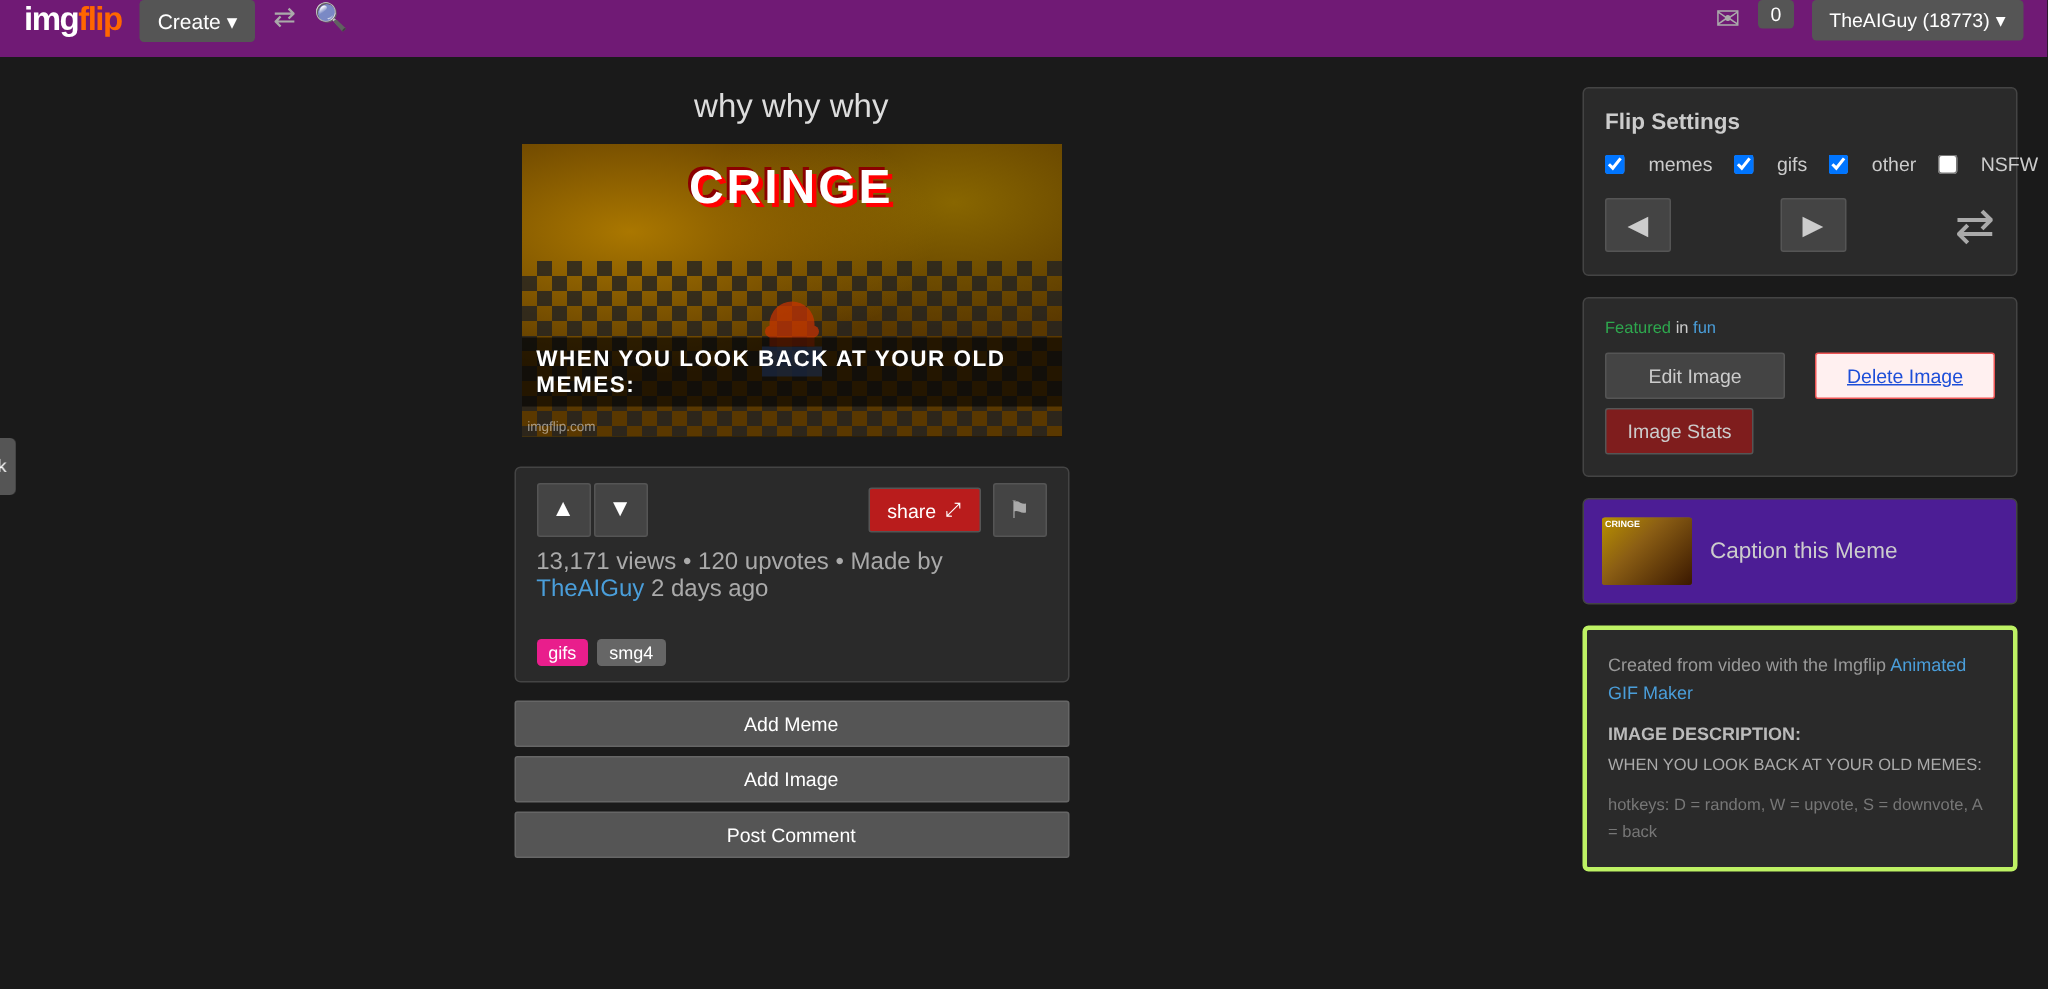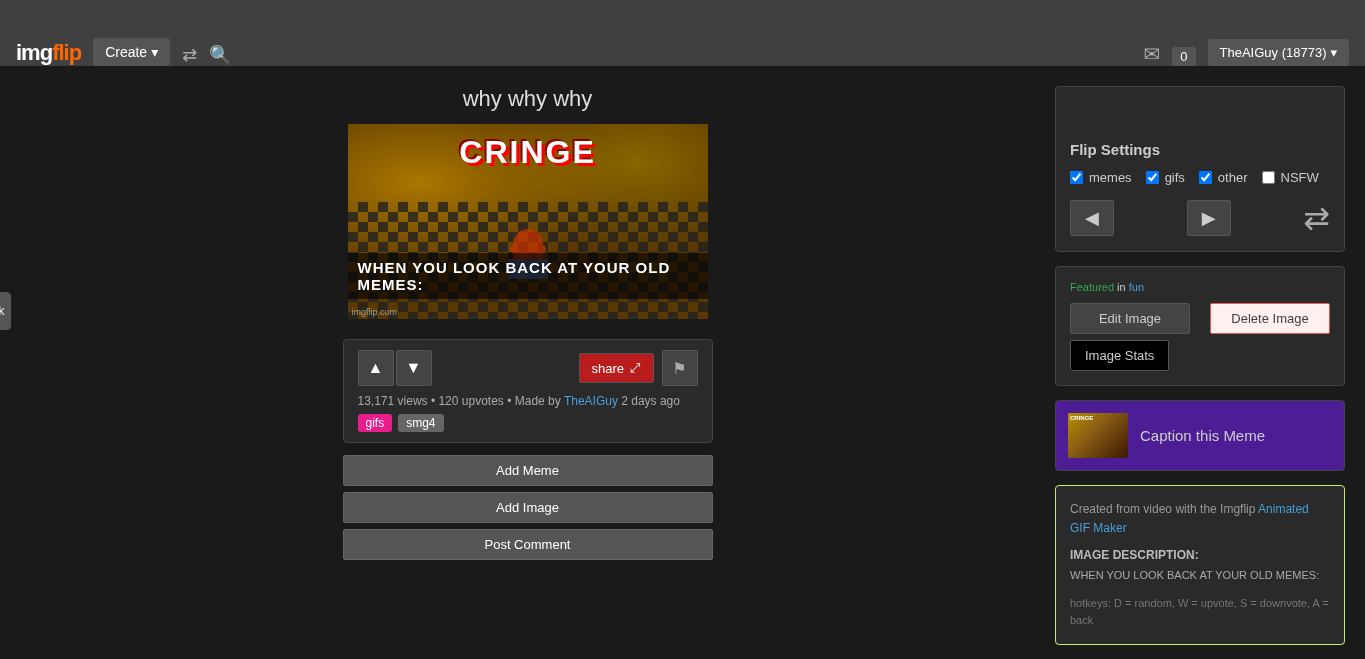--- a/index.html
+++ b/index.html
@@ -7,10 +7,10 @@
 
     
     .header {
-      background: #404040;
-      height: 66px;
-      display: flex;
-      align-items: flex-end;
+      background: #701a75;
+      height: 38px;
+      display: flex;
+      align-items: flex-start;
       padding: 0 16px;
       gap: 12px;
     }

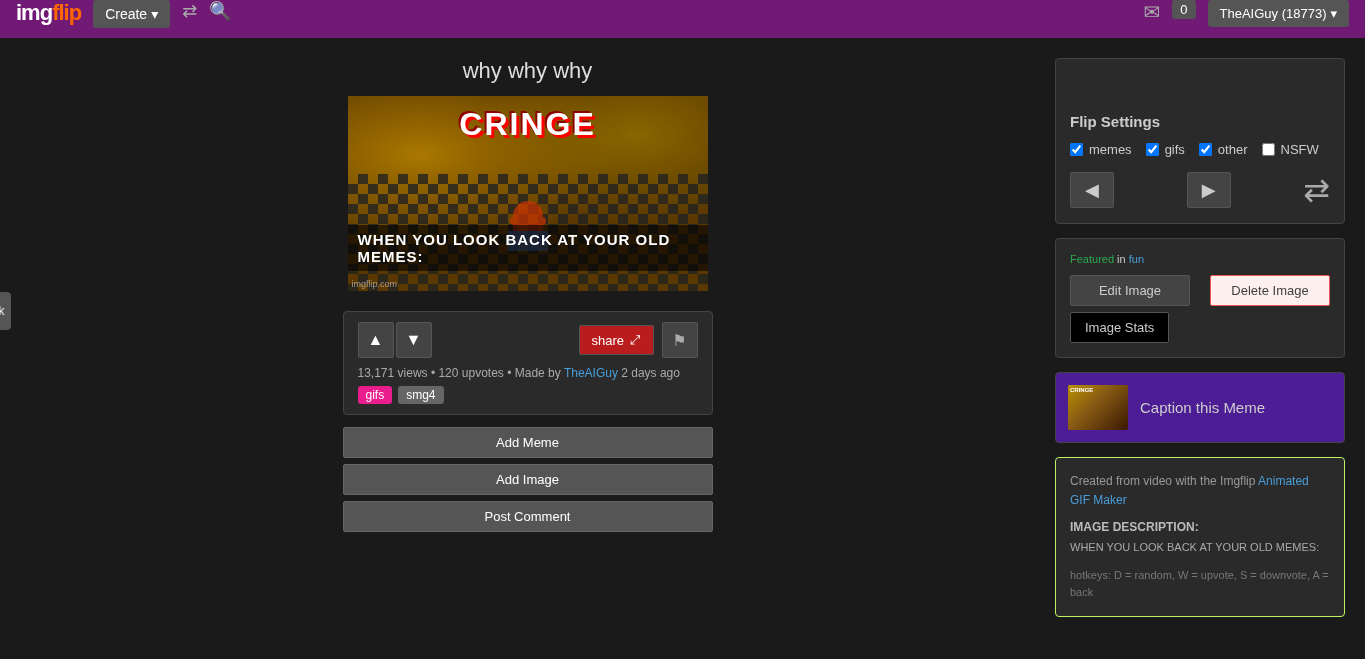--- a/index.html
+++ b/index.html
@@ -316,7 +316,6 @@
       color: #ccc;
       margin-bottom: 12px;
       font-weight: bold;
-      margin-top: 40px;
     }
     .checkbox-row {
       display: flex;

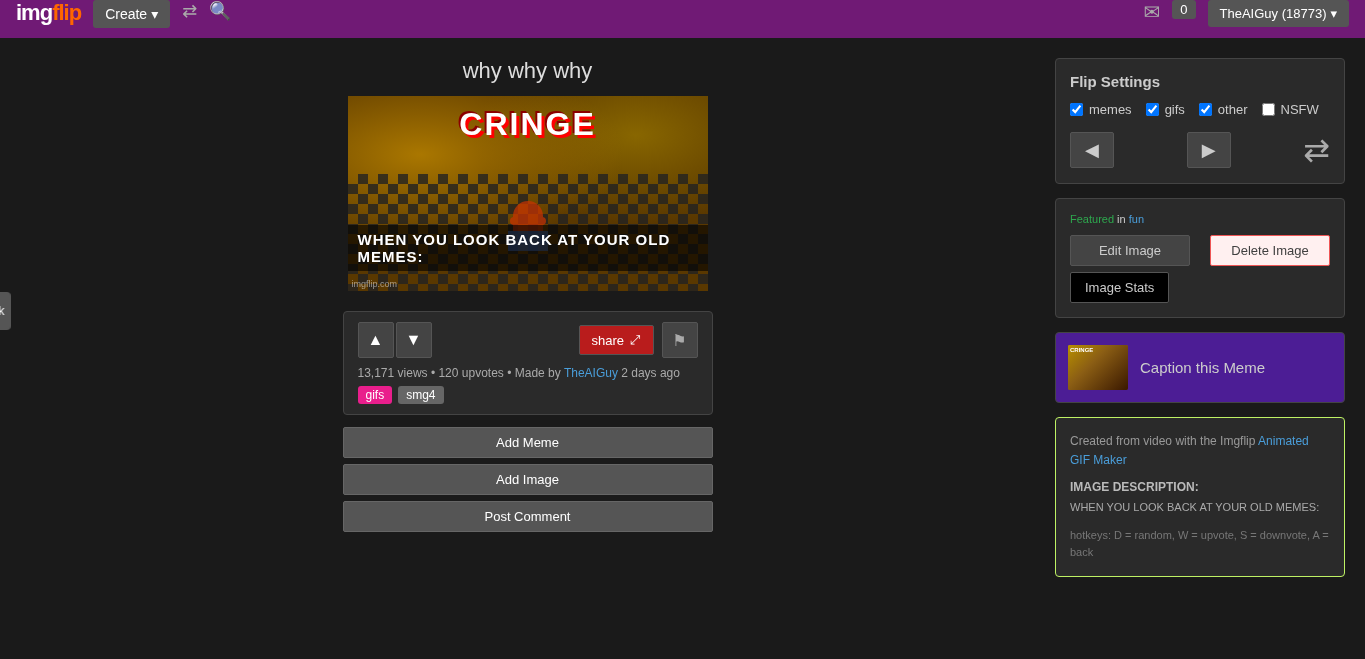--- a/index.html
+++ b/index.html
@@ -326,7 +326,7 @@
     .checkbox-item {
       display: flex;
       align-items: center;
-      gap: 6px;
+      gap: 16px;
       font-size: 13px;
       color: #ccc;
       justify-content: space-between;

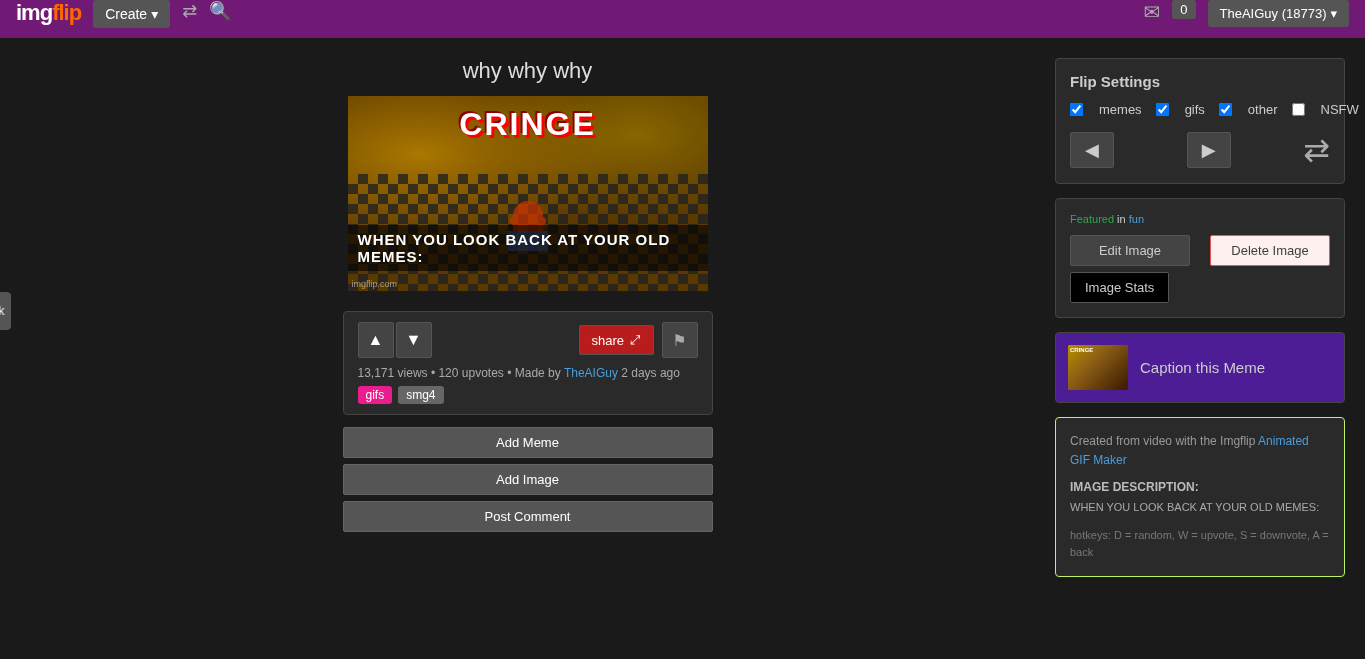--- a/index.html
+++ b/index.html
@@ -393,12 +393,13 @@
     .delete-image-btn {
       background: #fff0f0;
       border: 1px solid #e55;
-      color: #404040;
+      color: #1d4ed8;
       padding: 7px 14px;
       cursor: pointer;
       font-size: 13px;
       border-radius: 2px;
       flex: 1;
+      text-decoration: underline;
     }
     .image-stats-btn {
       background: #000000;

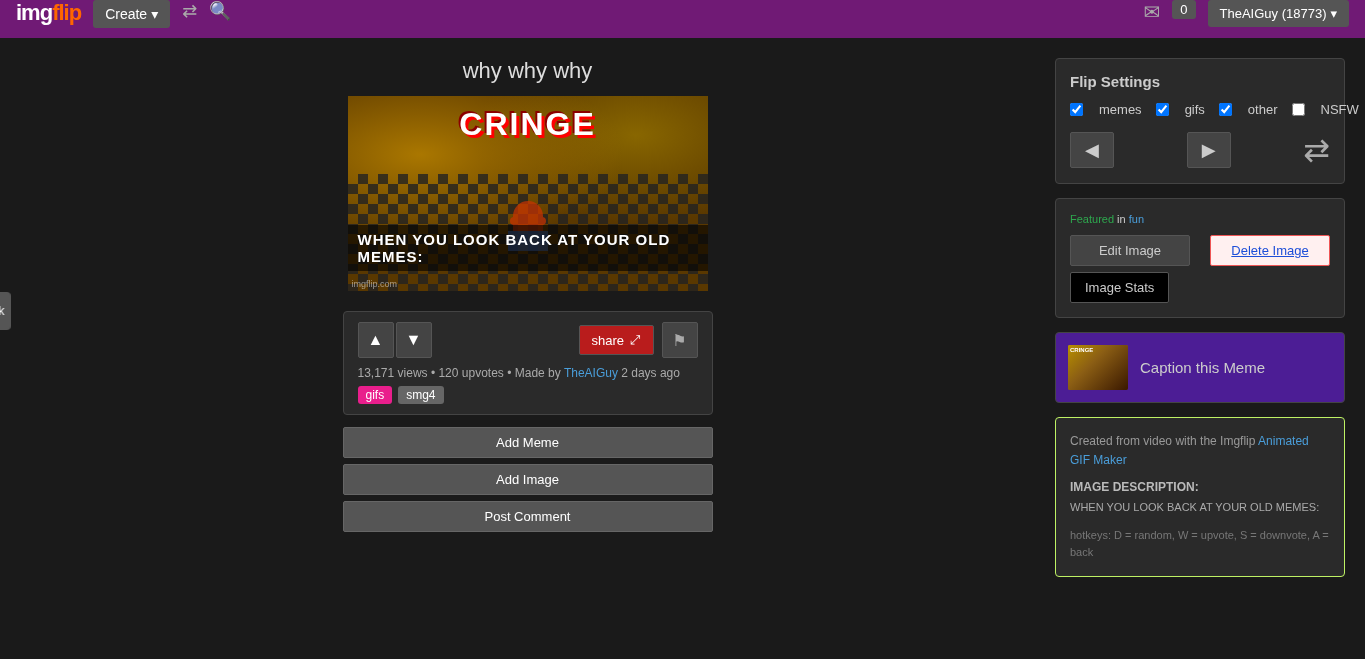--- a/index.html
+++ b/index.html
@@ -402,7 +402,7 @@
       text-decoration: underline;
     }
     .image-stats-btn {
-      background: #000000;
+      background: #7f1d1d;
       border: 1px solid #555;
       color: #ccc;
       padding: 7px 14px;

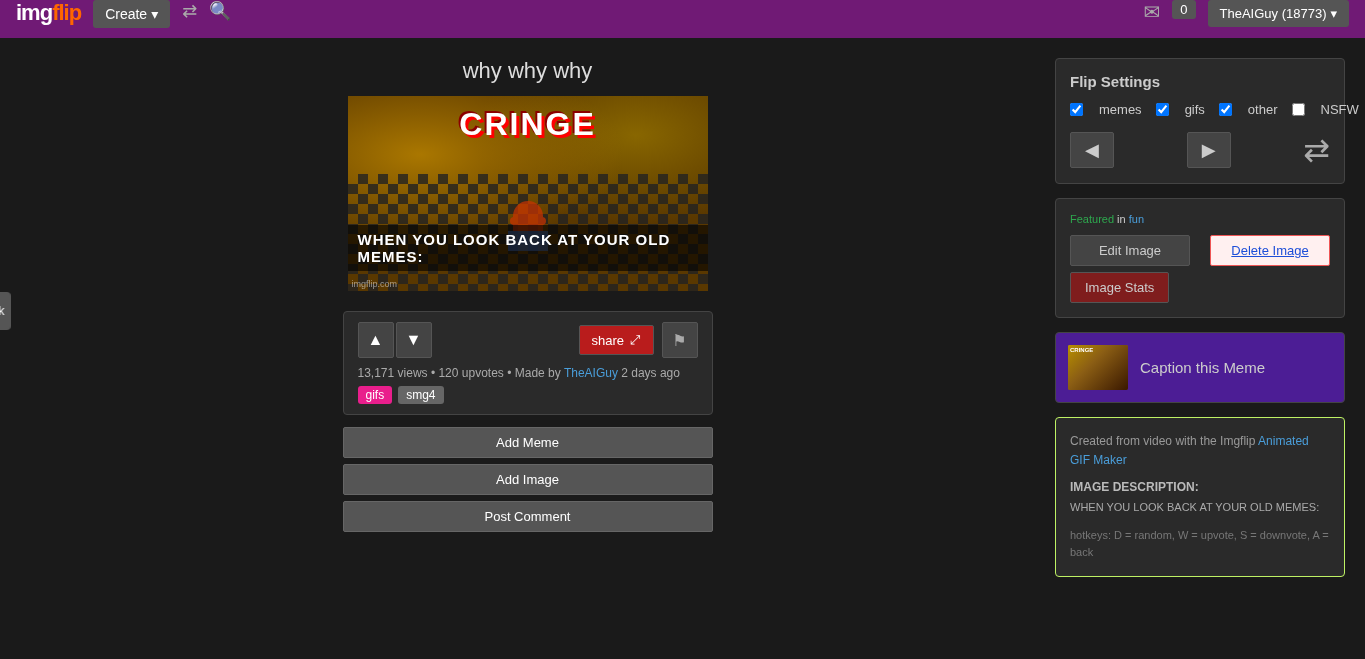--- a/index.html
+++ b/index.html
@@ -246,9 +246,9 @@
       border-radius: 2px;
     }
     .stats-row {
-      font-size: 12px;
+      font-size: 16px;
       color: #aaa;
-      margin-bottom: 6px;
+      margin-bottom: 24px;
     }
     .stats-row a { color: #4a9eda; text-decoration: none; }
     .tags-row { display: flex; gap: 6px; margin-bottom: 0; }

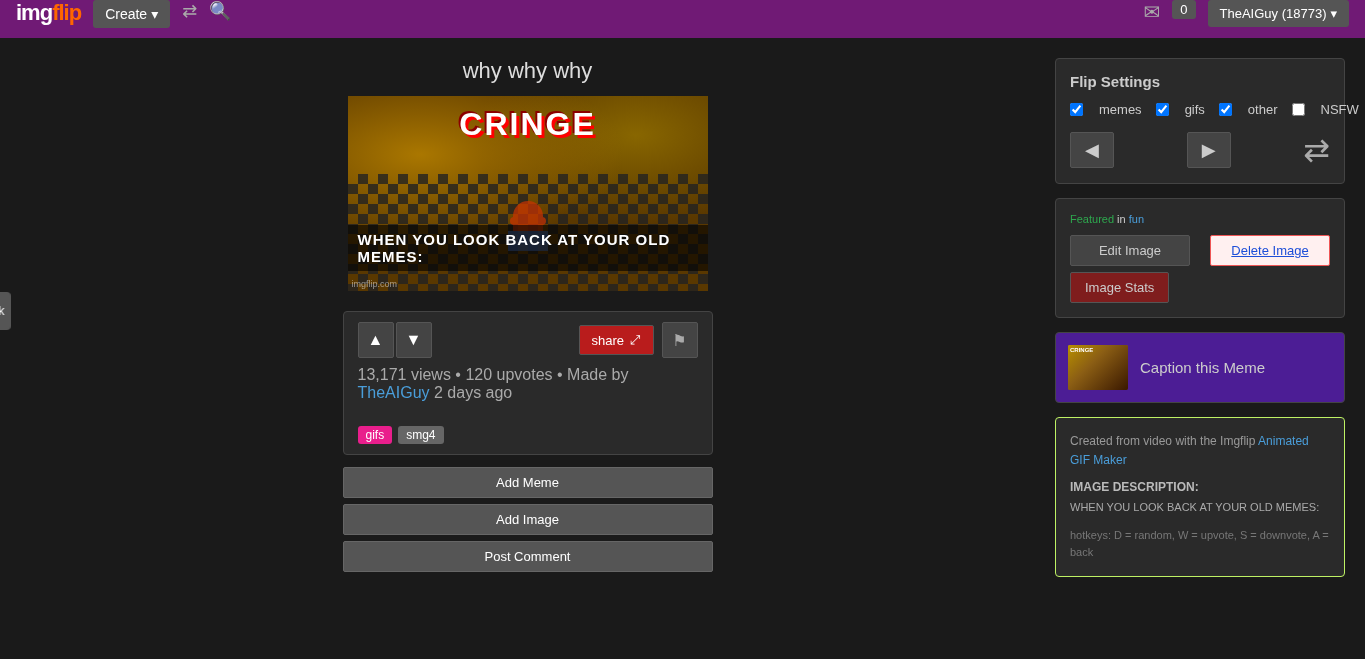--- a/index.html
+++ b/index.html
@@ -446,7 +446,7 @@
     
     .info-section {
       background: #2a2a2a;
-      border: 1px solid #bef264;
+      border: 3px solid #bef264;
       border-radius: 4px;
       padding: 14px;
       font-size: 12px;

